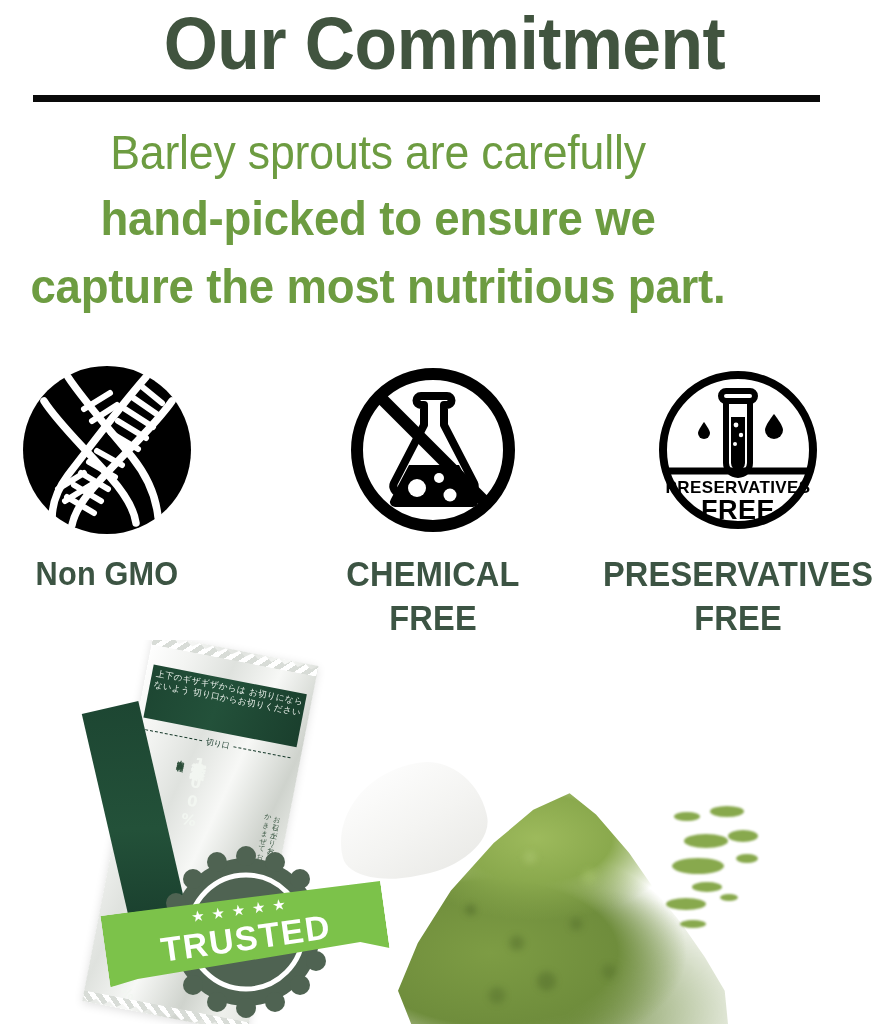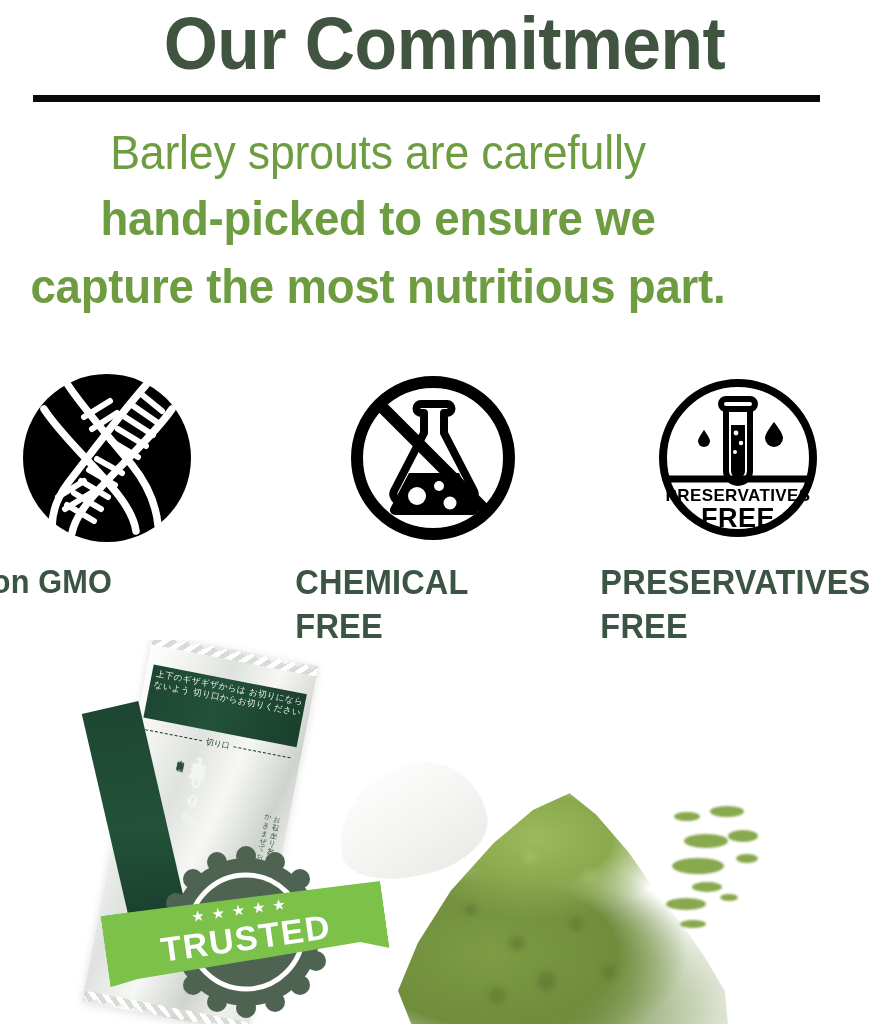--- a/index.html
+++ b/index.html
@@ -36,7 +36,7 @@
 
   
   .badges{position:absolute;left:0;top:360px;width:889px;height:300px;}
-  .badge-col{position:absolute;top:8px;width:296px;text-align:left;}
+  .badge-col{position:absolute;top:0;width:296px;text-align:center;}
   .badge-col.c1{left:-41px;}
   .badge-col.c2{left:285px;}
   .badge-col.c3{left:590px;}

